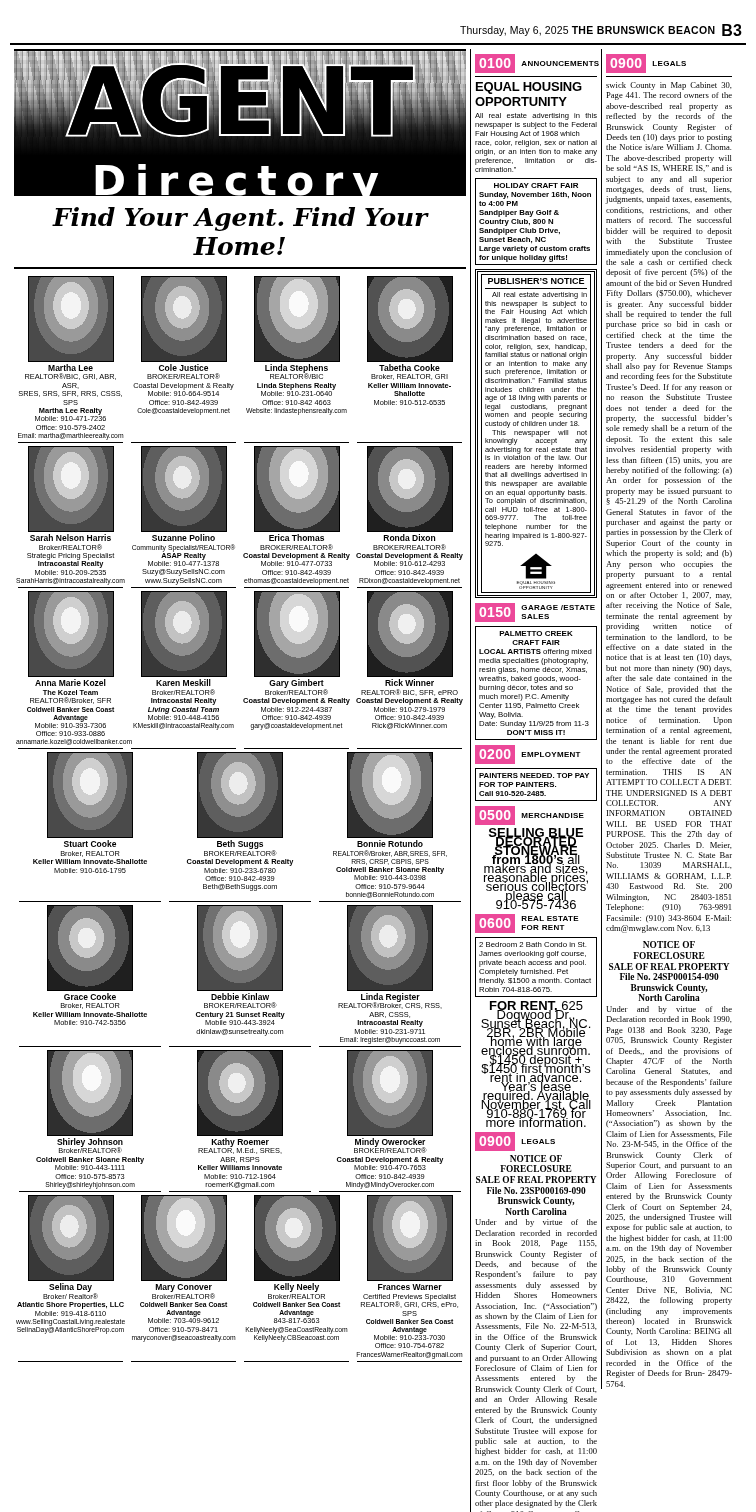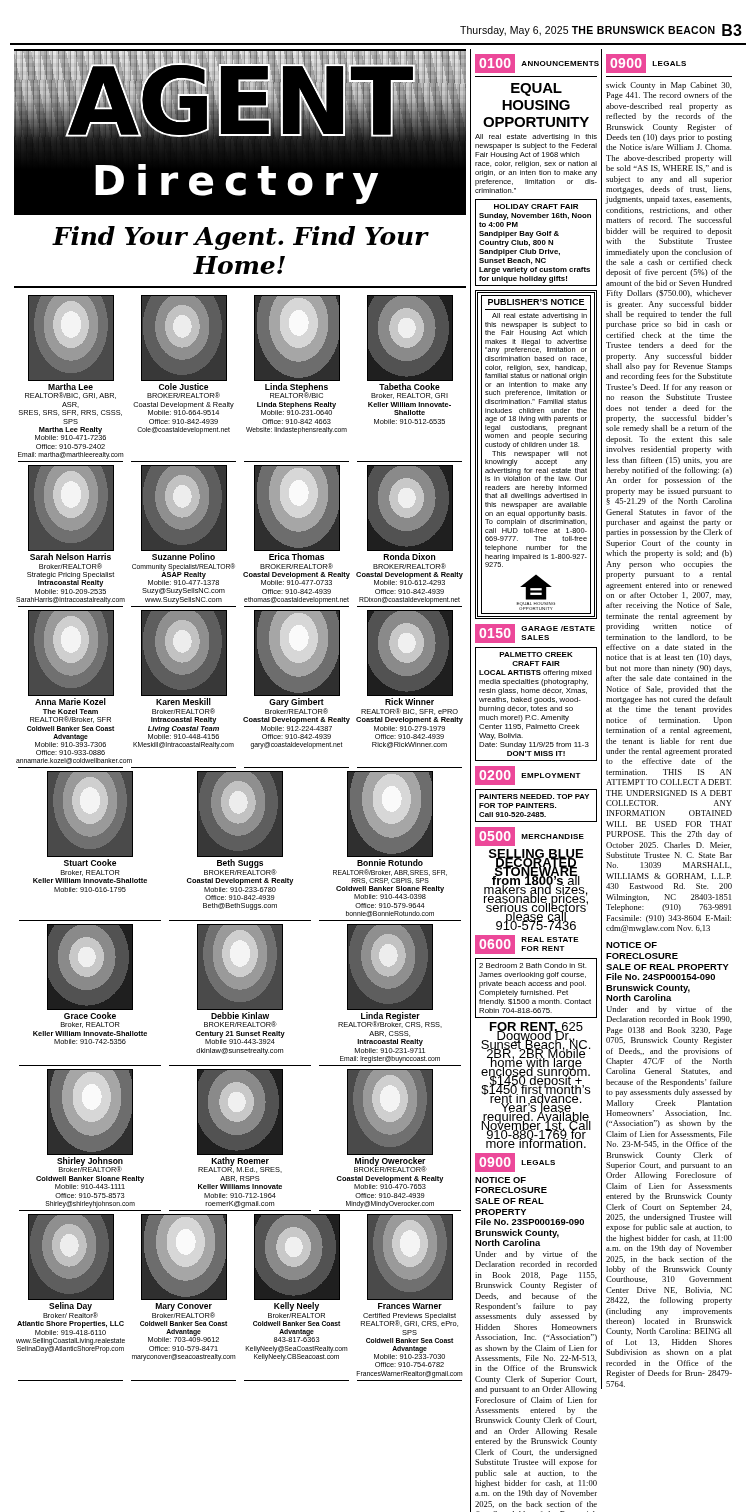--- a/index.html
+++ b/index.html
@@ -33,7 +33,7 @@
   
   .logo-wrap { width:452px; margin:0 auto 4px auto; }
   .logo-band {
-    position:relative; height:166px; overflow:hidden;
+    position:relative; height:147px; overflow:hidden;
     background:
       linear-gradient(180deg, rgba(0,0,0,0) 0%, rgba(0,0,0,.15) 28%, rgba(0,0,0,.85) 55%, #000 72%, #000 100%),
       repeating-linear-gradient(91deg,#cfcfcf 0 2px,#9e9e9e 2px 3px,#e8e8e8 3px 6px),

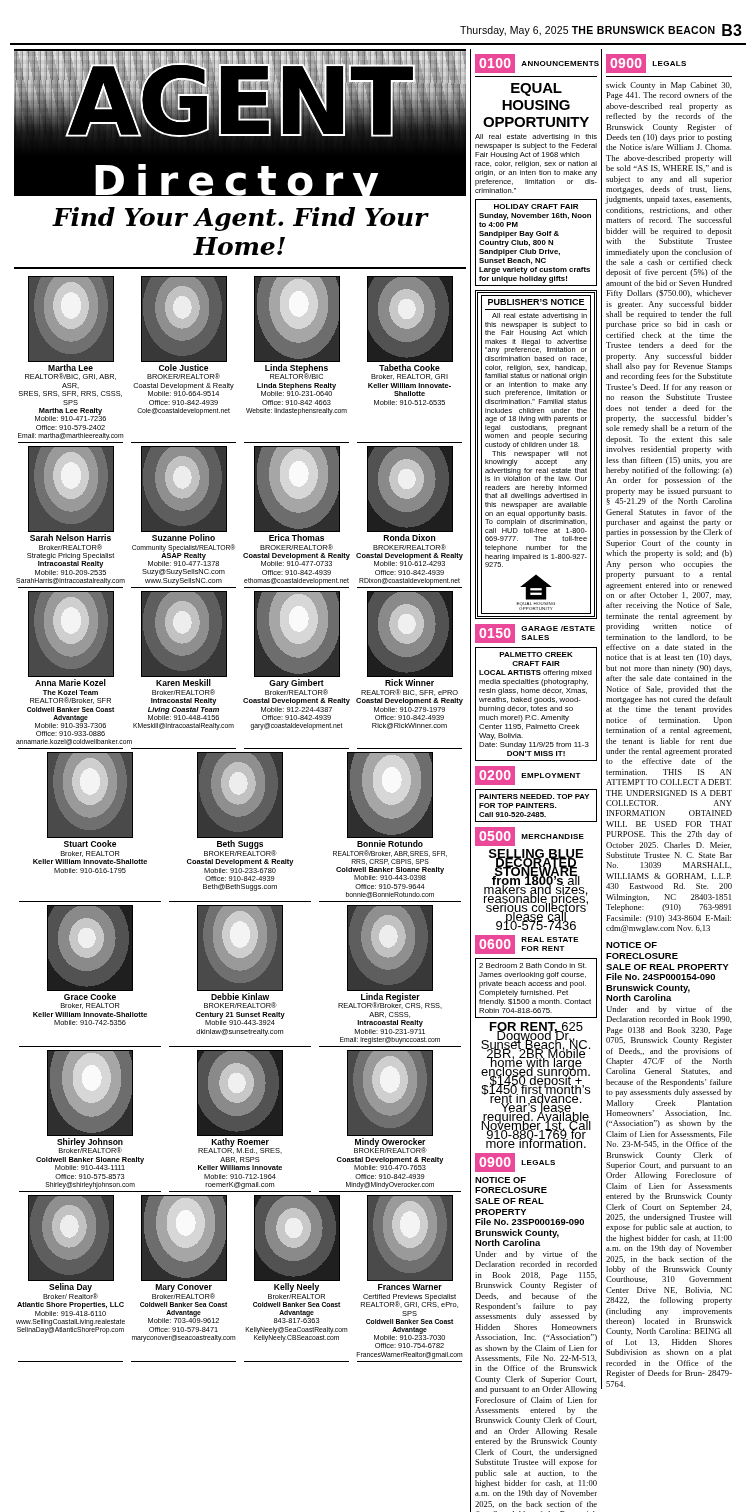--- a/index.html
+++ b/index.html
@@ -111,7 +111,7 @@
   .cat .lbl { font-weight:bold; font-size:8px; letter-spacing:.3px; line-height:9px; }
 
   .ehoHead {
-    font-weight:bold; font-size:15px; text-align:center; letter-spacing:-.2px;
+    font-weight:bold; font-size:13px; text-align:left; letter-spacing:-.2px;
     border-top:1px solid #000; padding-top:2px; margin-bottom:2px;
   }
   .body-just { font-size:7.6px; line-height:9px; text-align:justify; }

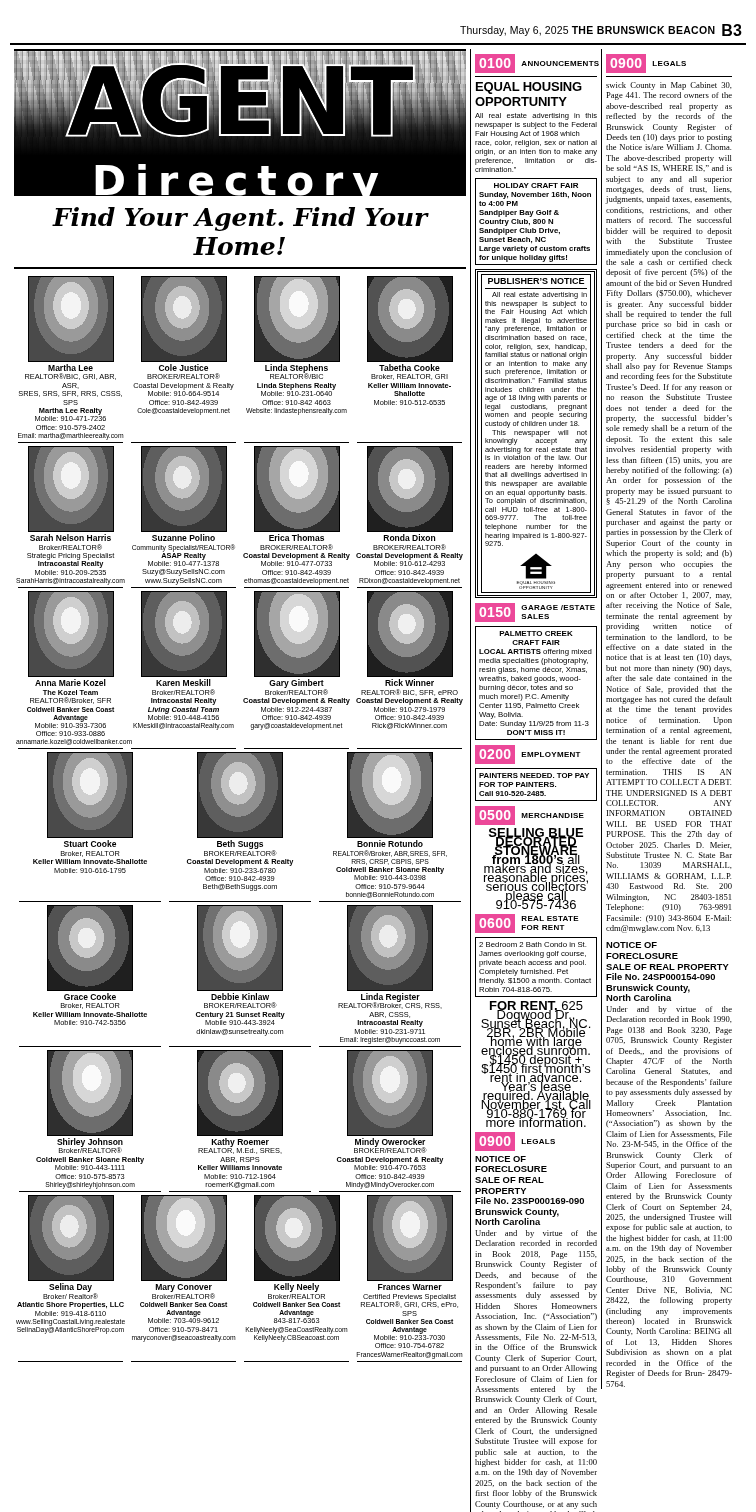--- a/index.html
+++ b/index.html
@@ -127,7 +127,7 @@
   .plainad b { font-weight:bold; }
 
   .legal-title {
-    font-family:Liberation Sans, sans-serif; font-weight:bold;
+    text-align:center; font-family:Liberation Serif, serif; font-weight:bold;
     font-size:9.4px; line-height:10.6px; margin-top:3px;
   }
   .legal-body {

